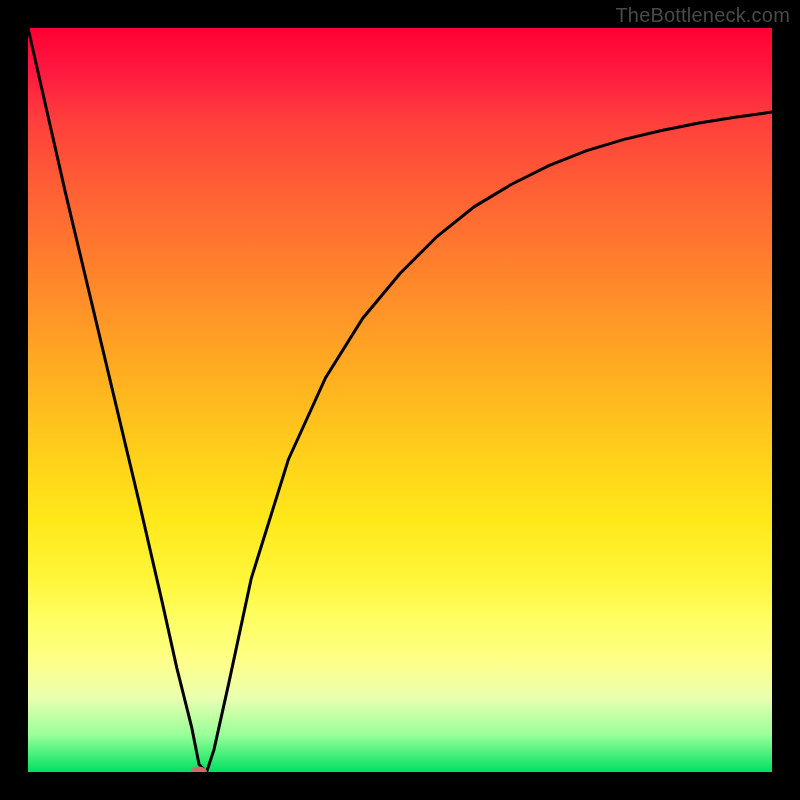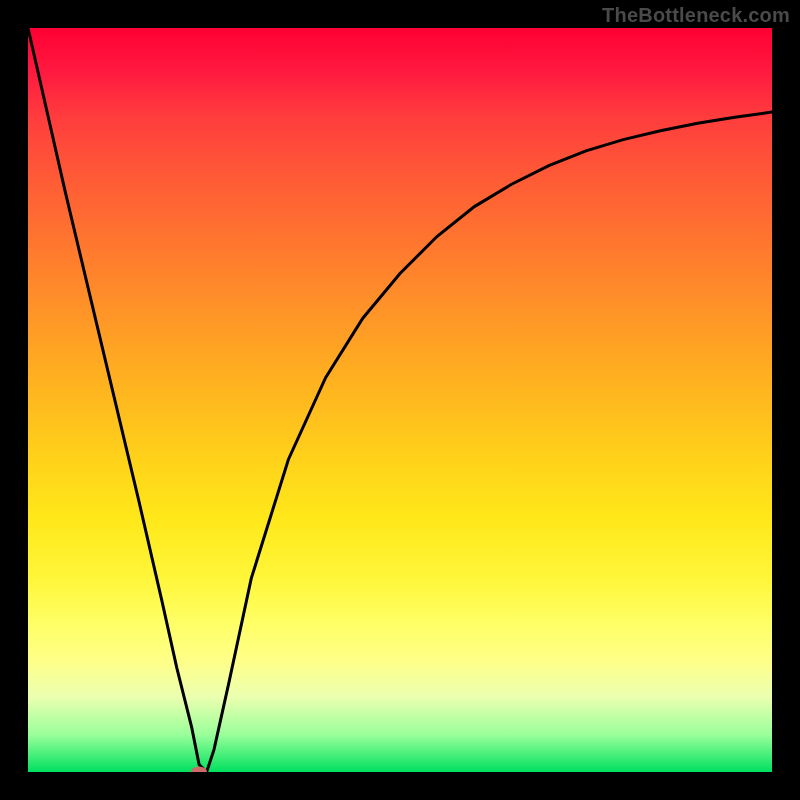--- a/index.html
+++ b/index.html
@@ -49,7 +49,7 @@
     right: 10px;
     color: #4a4a4a;
     font-size: 20px;
-    font-weight: 700;
+    font-weight: 400;
     letter-spacing: 0.2px;
     margin-left: 20px;
   }

